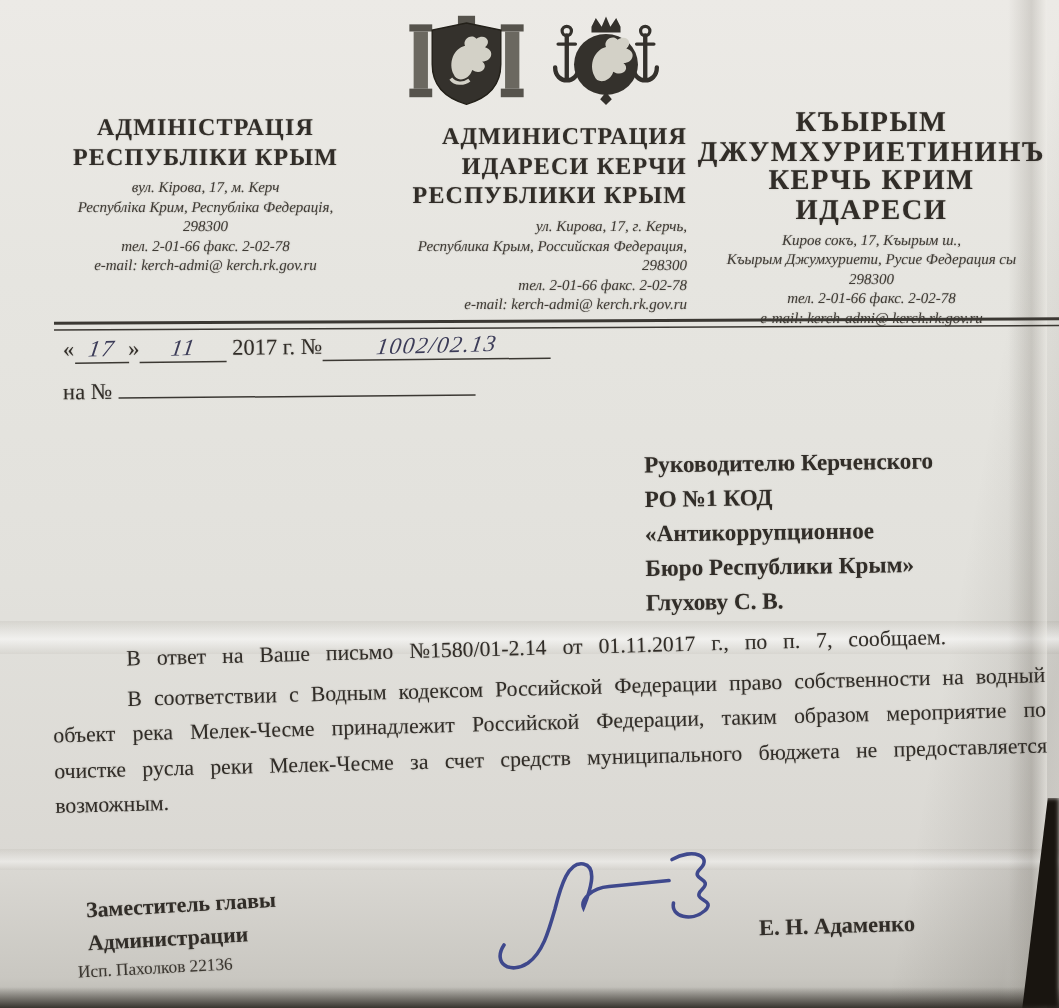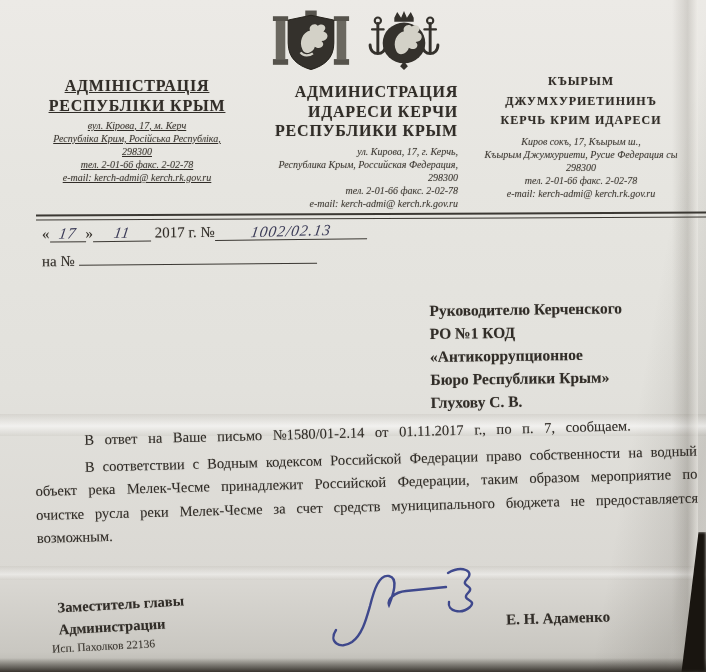--- a/index.html
+++ b/index.html
@@ -31,7 +31,7 @@
 
   
   .col{position:absolute;text-align:center;}
-  .col-left{left:26px;top:76px;width:222px;text-decoration:underline;}
+  .col-left{left:26px;top:76px;width:222px;}
   .col-center{left:254px;top:6px;width:204px;text-align:right;}
   .col-right{left:460px;top:72px;width:242px;}
   .org-title{font-weight:bold;font-size:16px;line-height:19.5px;letter-spacing:0.8px;}

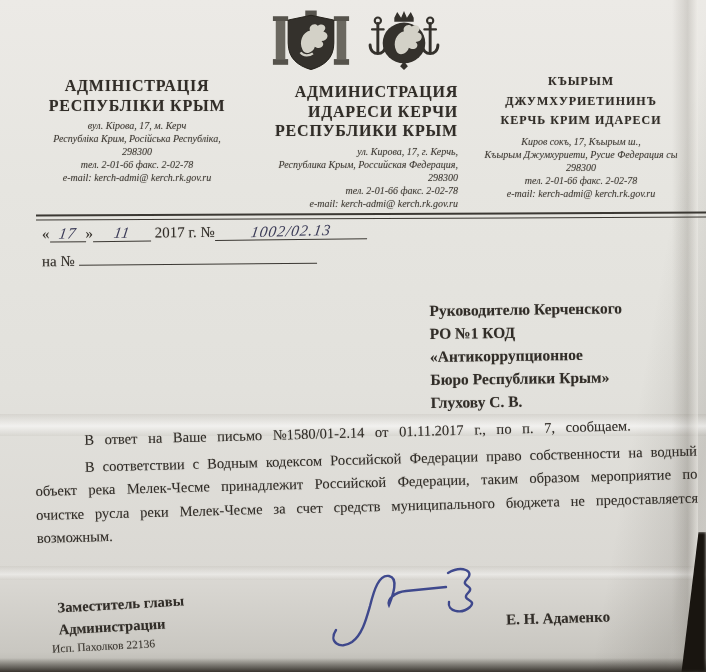--- a/index.html
+++ b/index.html
@@ -35,7 +35,7 @@
   .col-center{left:254px;top:6px;width:204px;text-align:right;}
   .col-right{left:460px;top:72px;width:242px;}
   .org-title{font-weight:bold;font-size:16px;line-height:19.5px;letter-spacing:0.8px;}
-  .col-right .org-title{font-size:12px;letter-spacing:1px;text-align:center;}
+  .col-right .org-title{font-size:19px;letter-spacing:1px;text-align:center;}
   .org-addr{margin-top:4px;font-style:italic;font-size:10px;line-height:13px;color:#403c36;}
   .emblems{display:flex;justify-content:center;align-items:flex-end;gap:16px;height:66px;margin-bottom:10px;}
   .emblems svg{display:block;}

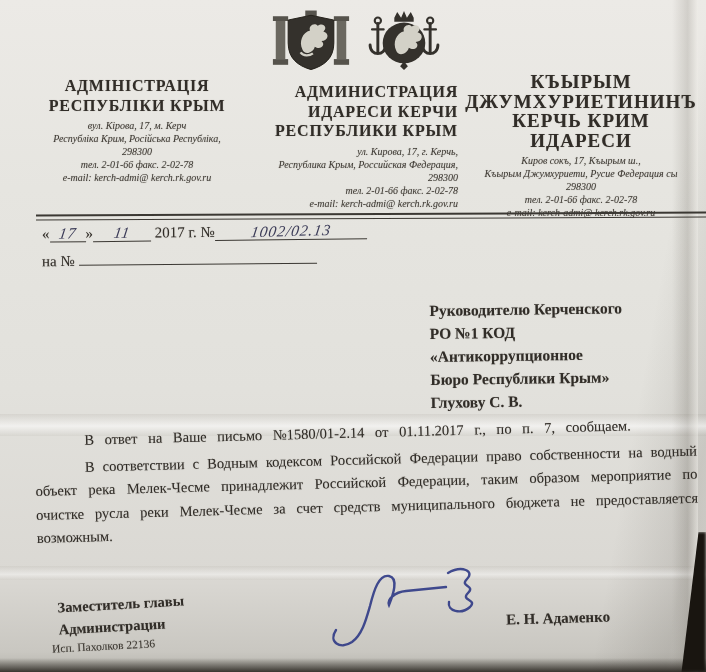--- a/index.html
+++ b/index.html
@@ -88,7 +88,7 @@
     </div>
     <div class="org-addr">
       <div>вул. Кірова, 17, м. Керч</div>
-      <div>Республіка Крим, Російська Республіка,</div>
+      <div>Республіка Крим, Республіка Федерація,</div>
       <div>298300</div>
       <div>тел. 2-01-66 факс. 2-02-78</div>
       <div>e-mail: kerch-admi@ kerch.rk.gov.ru</div>

